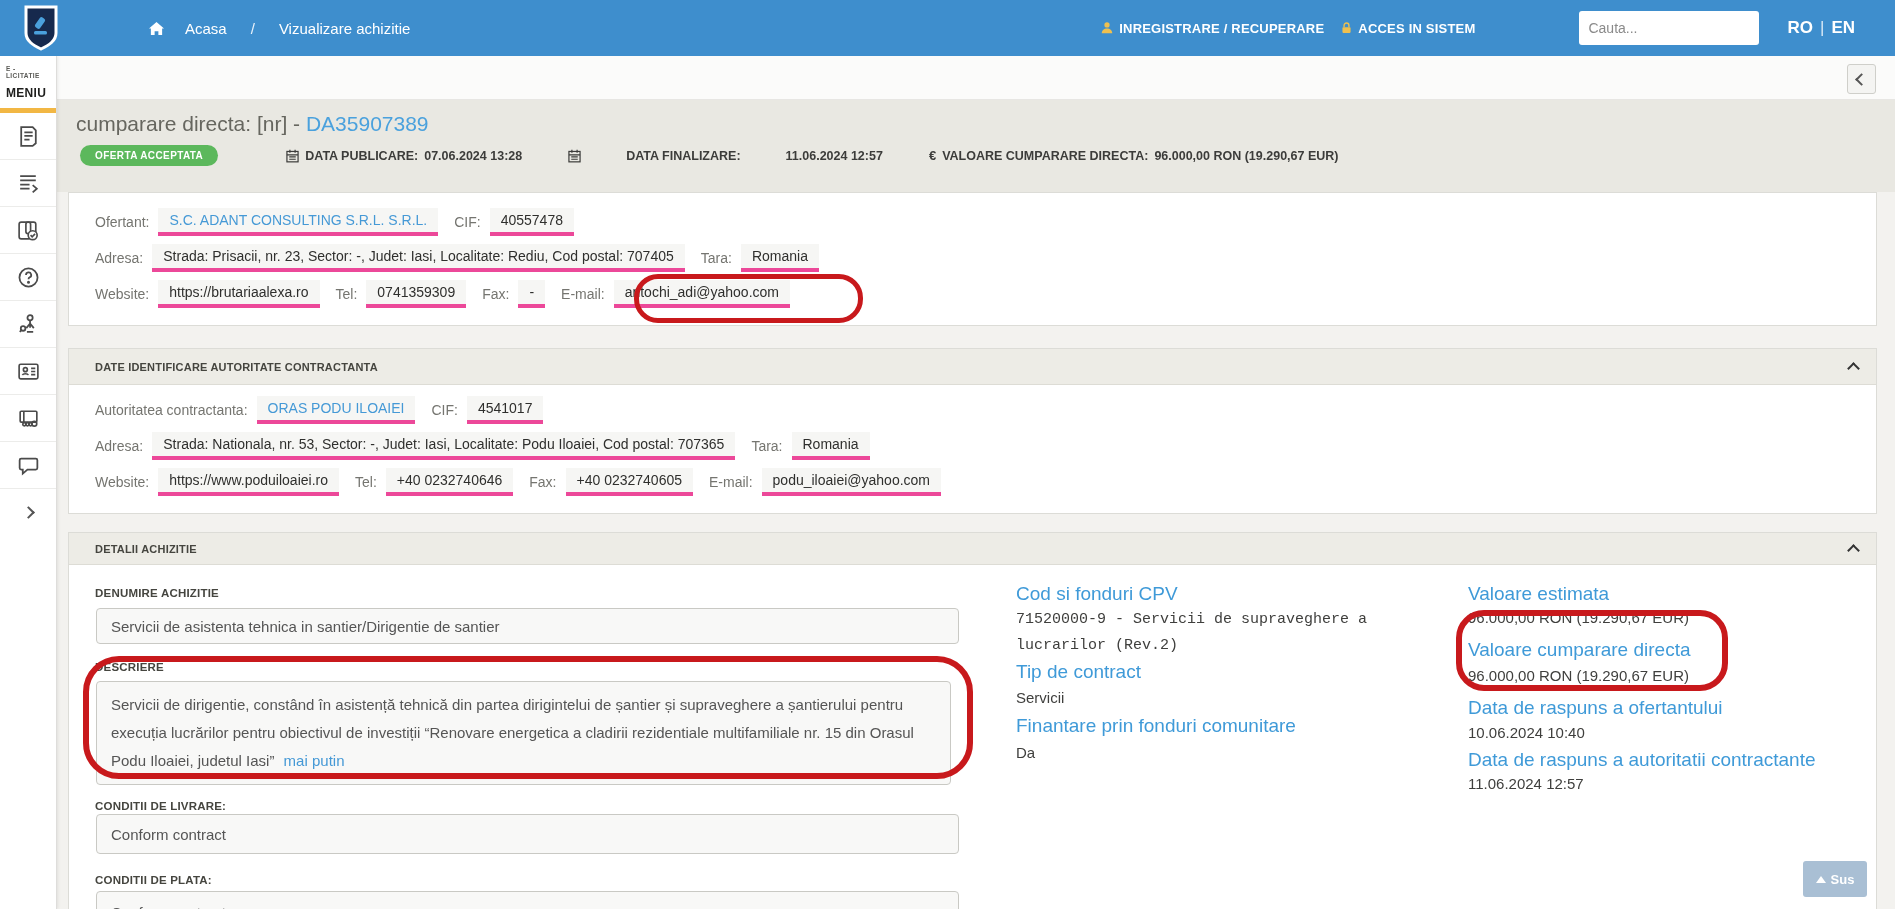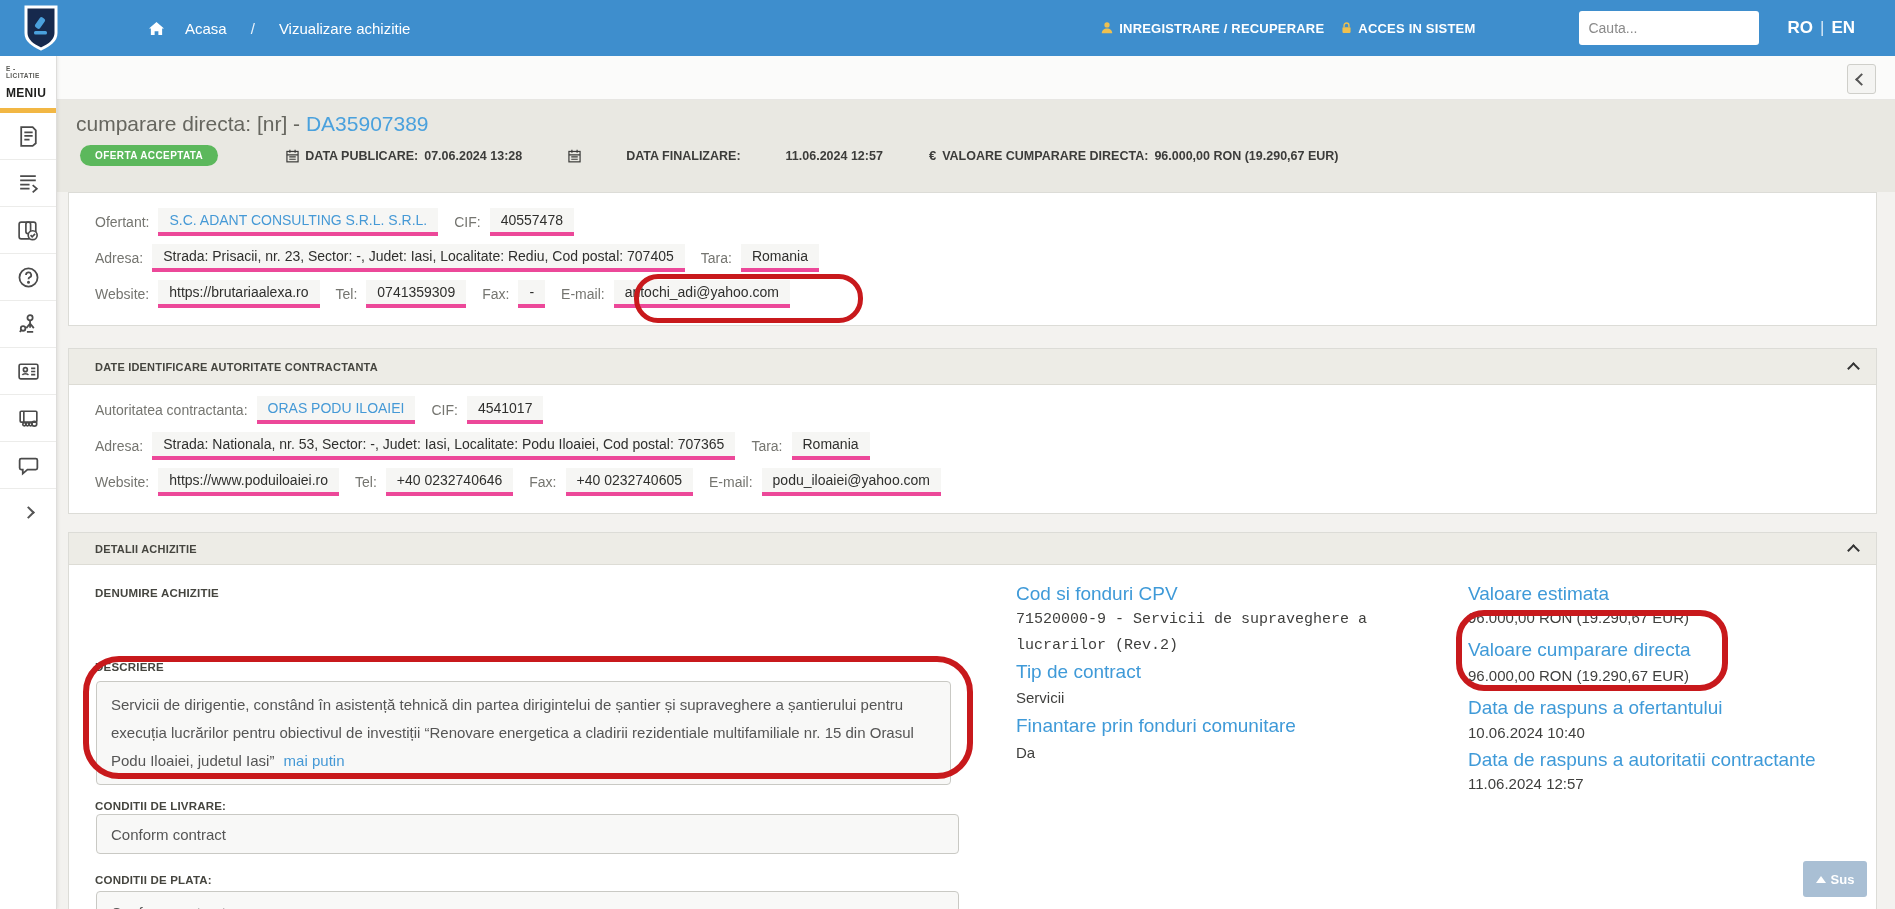--- a/index.html
+++ b/index.html
@@ -303,6 +303,9 @@
       </div>
 
       <div class="abs dlabel" style="left:26px; top:54px;">DENUMIRE ACHIZITIE</div>
+      <div class="abs dinput" style="left:27px; top:75px; width:863px; height:36px;">
+        <span>Servicii de asistenta tehnica in santier/Dirigentie de santier</span>
+      </div>
 
       <div class="abs dlabel" style="left:26px; top:128px;">DESCRIERE</div>
       <div class="abs dtext" style="left:27px; top:148px; width:855px; height:104px;">

